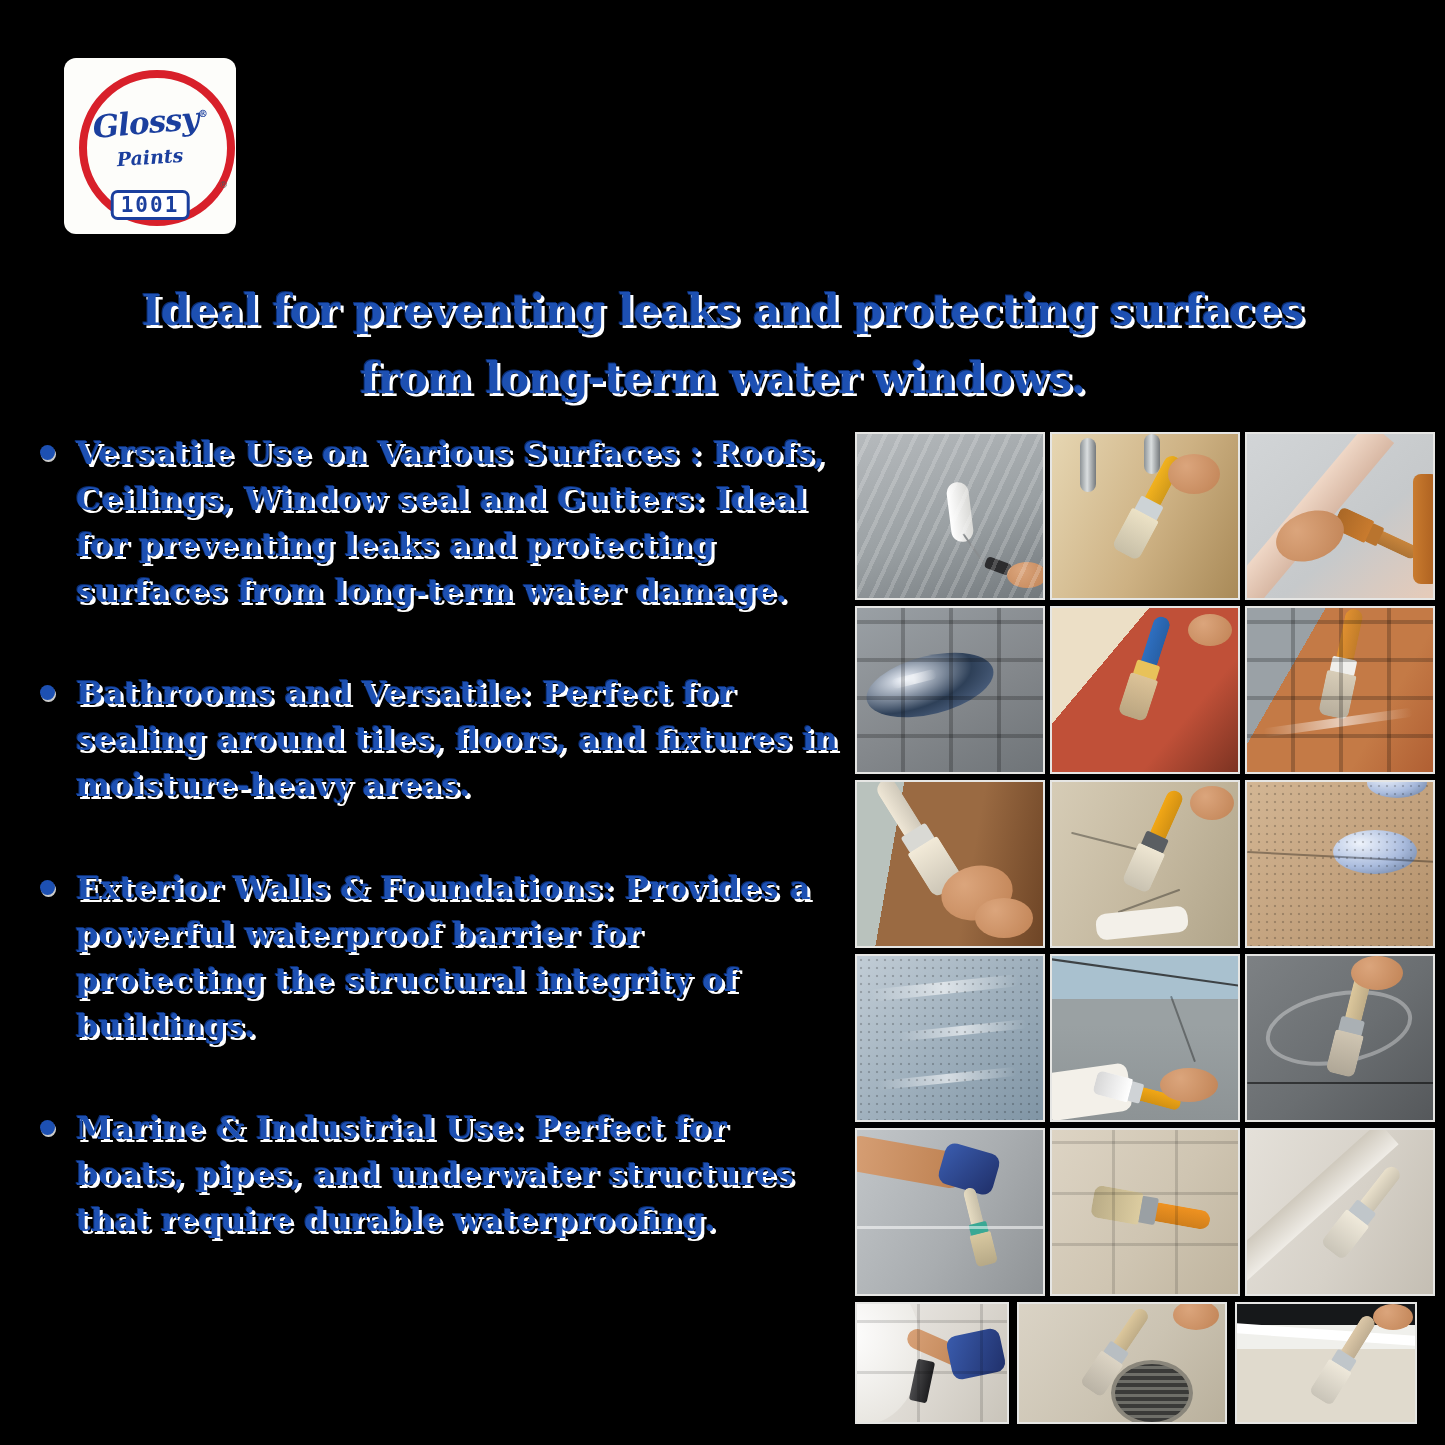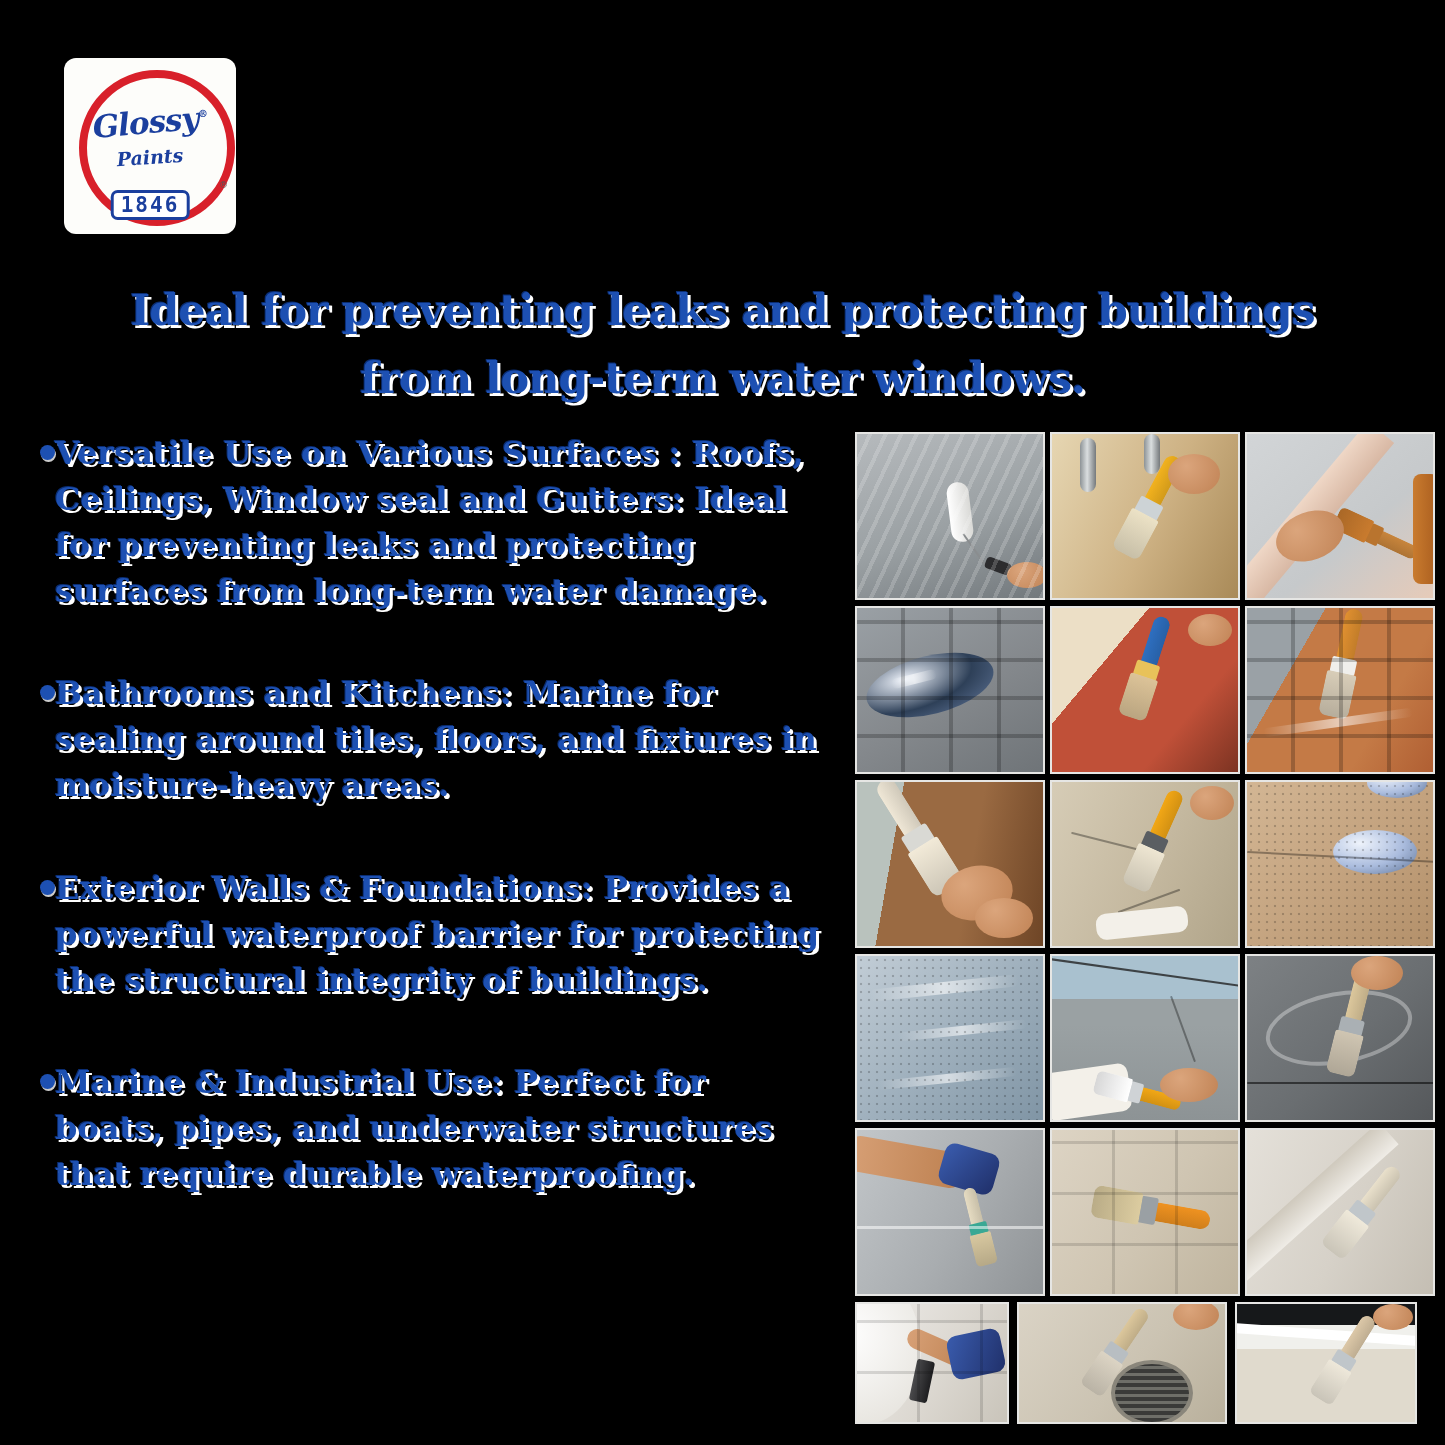--- a/index.html
+++ b/index.html
@@ -101,7 +101,7 @@
   <div class="logo-glossy"><span>Glossy</span><span class="logo-reg">®</span></div>
   <div class="logo-paints">Paints</div>
   <span class="badge-reg">®</span>
-  <div class="logo-badge">1846</div>
+  <div class="logo-badge">1001</div>
 </div>
 
 <h1 class="title">

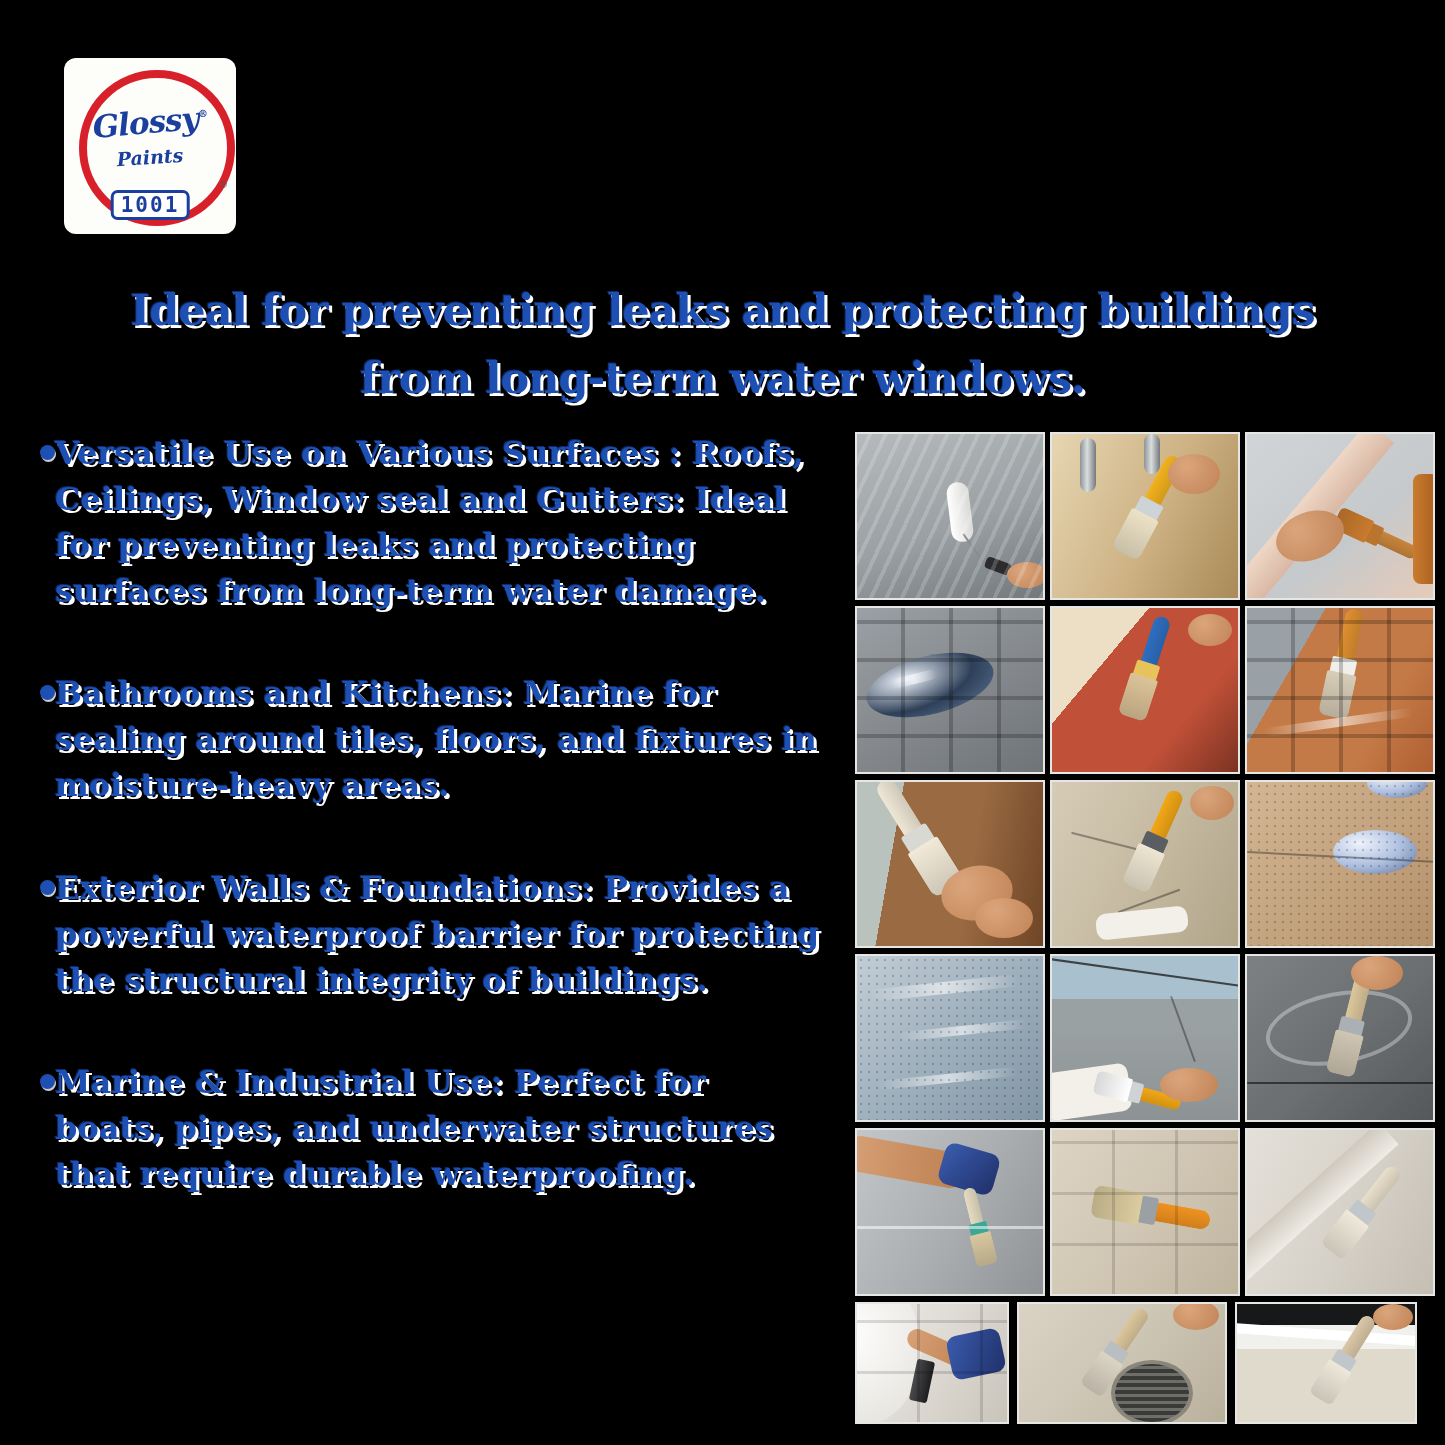--- a/index.html
+++ b/index.html
@@ -105,7 +105,7 @@
 </div>
 
 <h1 class="title">
-  <span>Ideal for preventing leaks and protecting buildings</span><br>
+  <span>Ideal for preventing leaks and protecting surfaces</span><br>
   <span>from long-term water windows.</span>
 </h1>
 

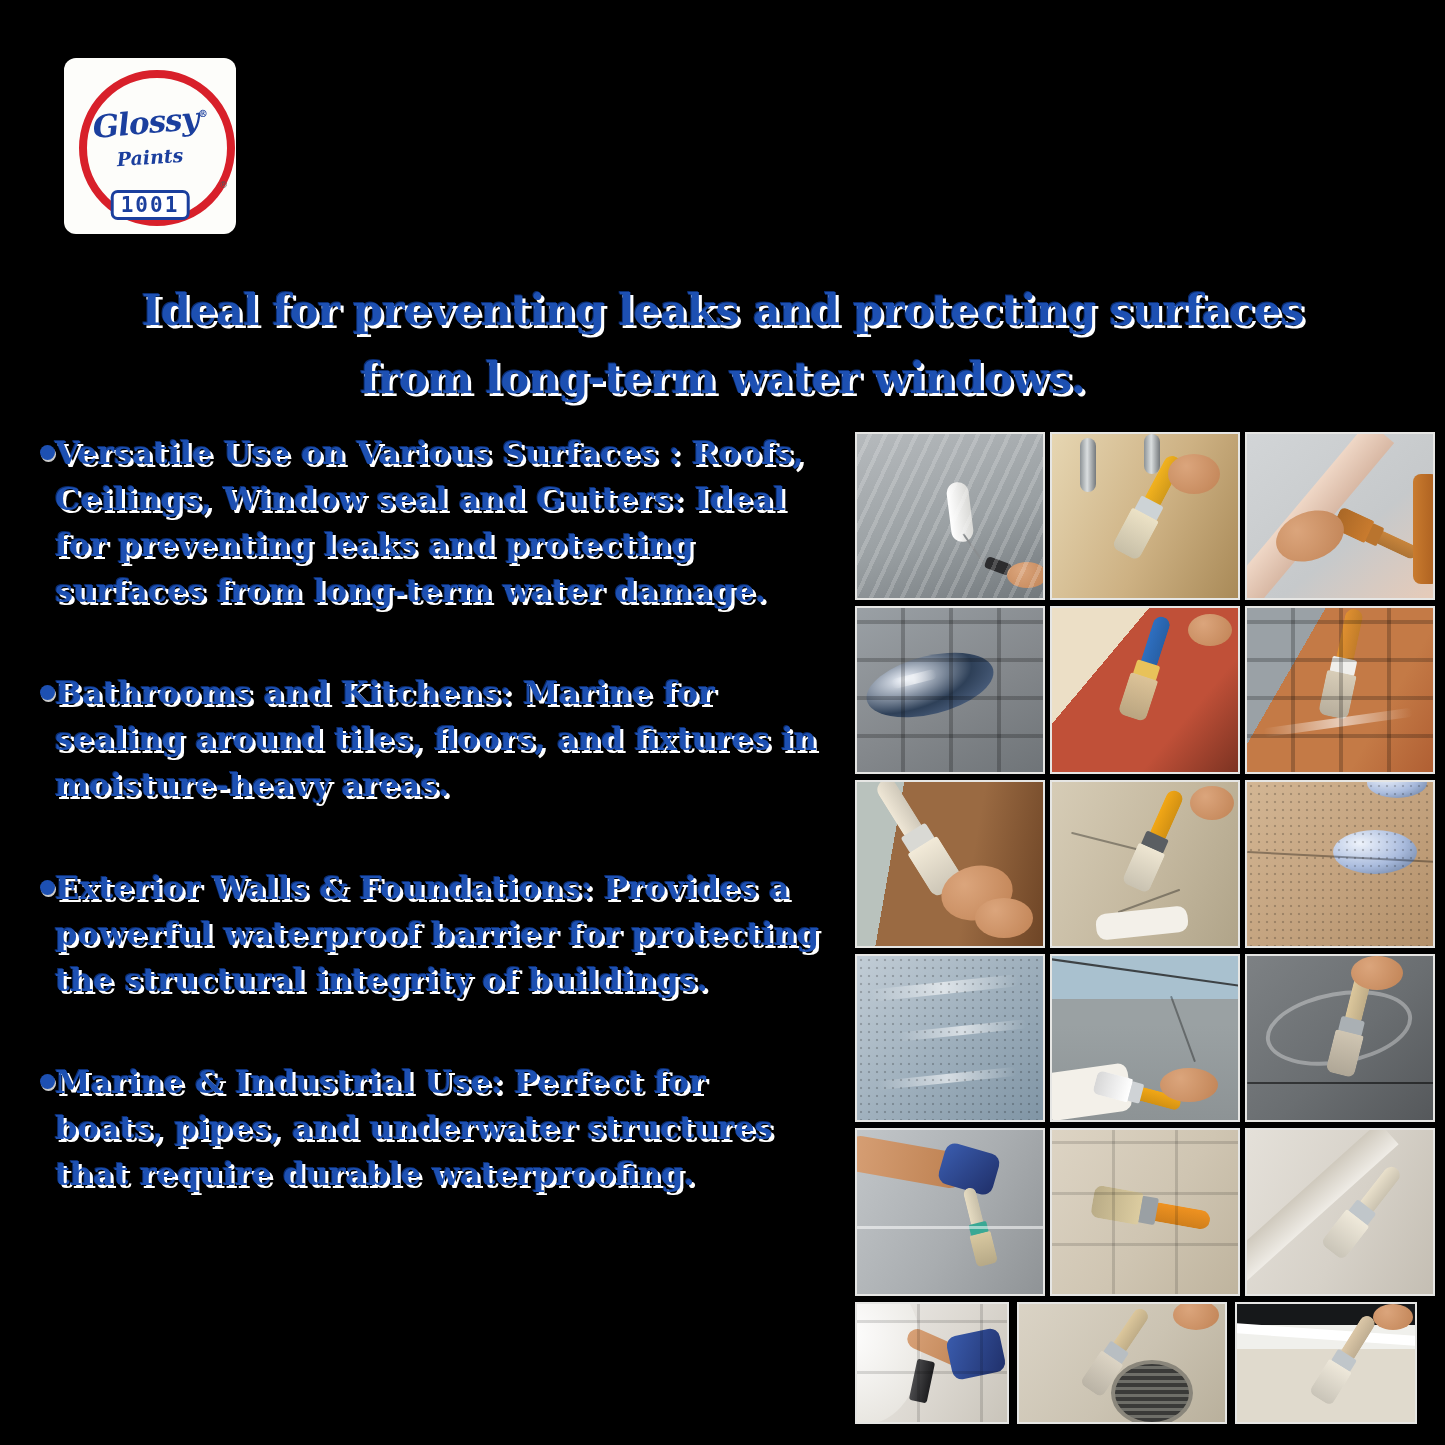--- a/index.html
+++ b/index.html
@@ -34,7 +34,7 @@
   
   .bullets{position:absolute;left:40px;top:430px;width:800px;list-style:none;
            margin:0;padding:0;}
-  .bullets li{display:flex;margin-bottom:56px;}
+  .bullets li{display:flex;gap:21px;margin-bottom:56px;}
   .dot{flex:none;width:15px;height:15px;border-radius:50%;background:var(--blue);
        margin-top:15px;box-shadow:1px 2px 0 #ffffffcc;}
   .btxt{font-weight:bold;font-size:32px;line-height:1.44;max-width:765px;

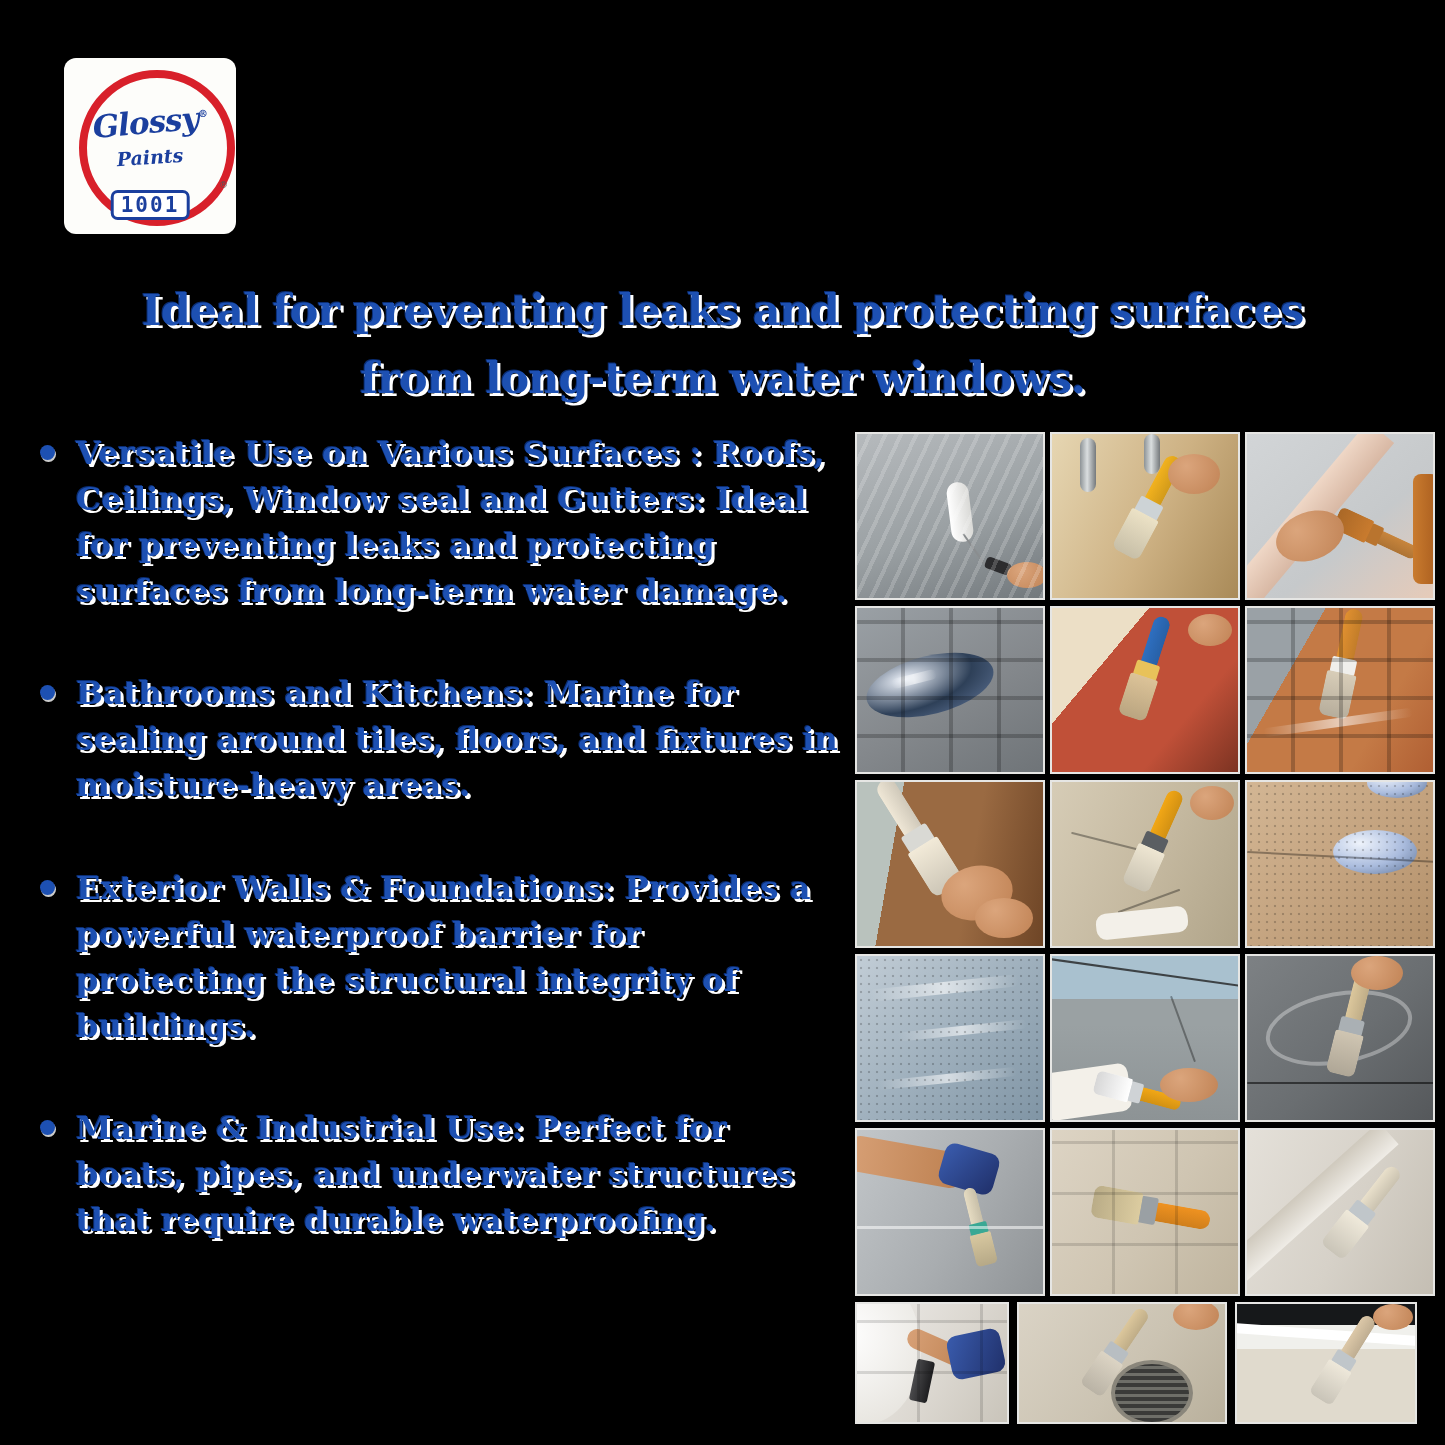--- a/index.html
+++ b/index.html
@@ -116,7 +116,7 @@
     </li>
   <li>
       <span class="dot"></span>
-      <span class="btxt">Bathrooms and Kitchens: Marine for sealing around tiles, floors, and fixtures in moisture-heavy areas.</span>
+      <span class="btxt">Bathrooms and Versatile: Perfect for sealing around tiles, floors, and fixtures in moisture-heavy areas.</span>
     </li>
   <li>
       <span class="dot"></span>

